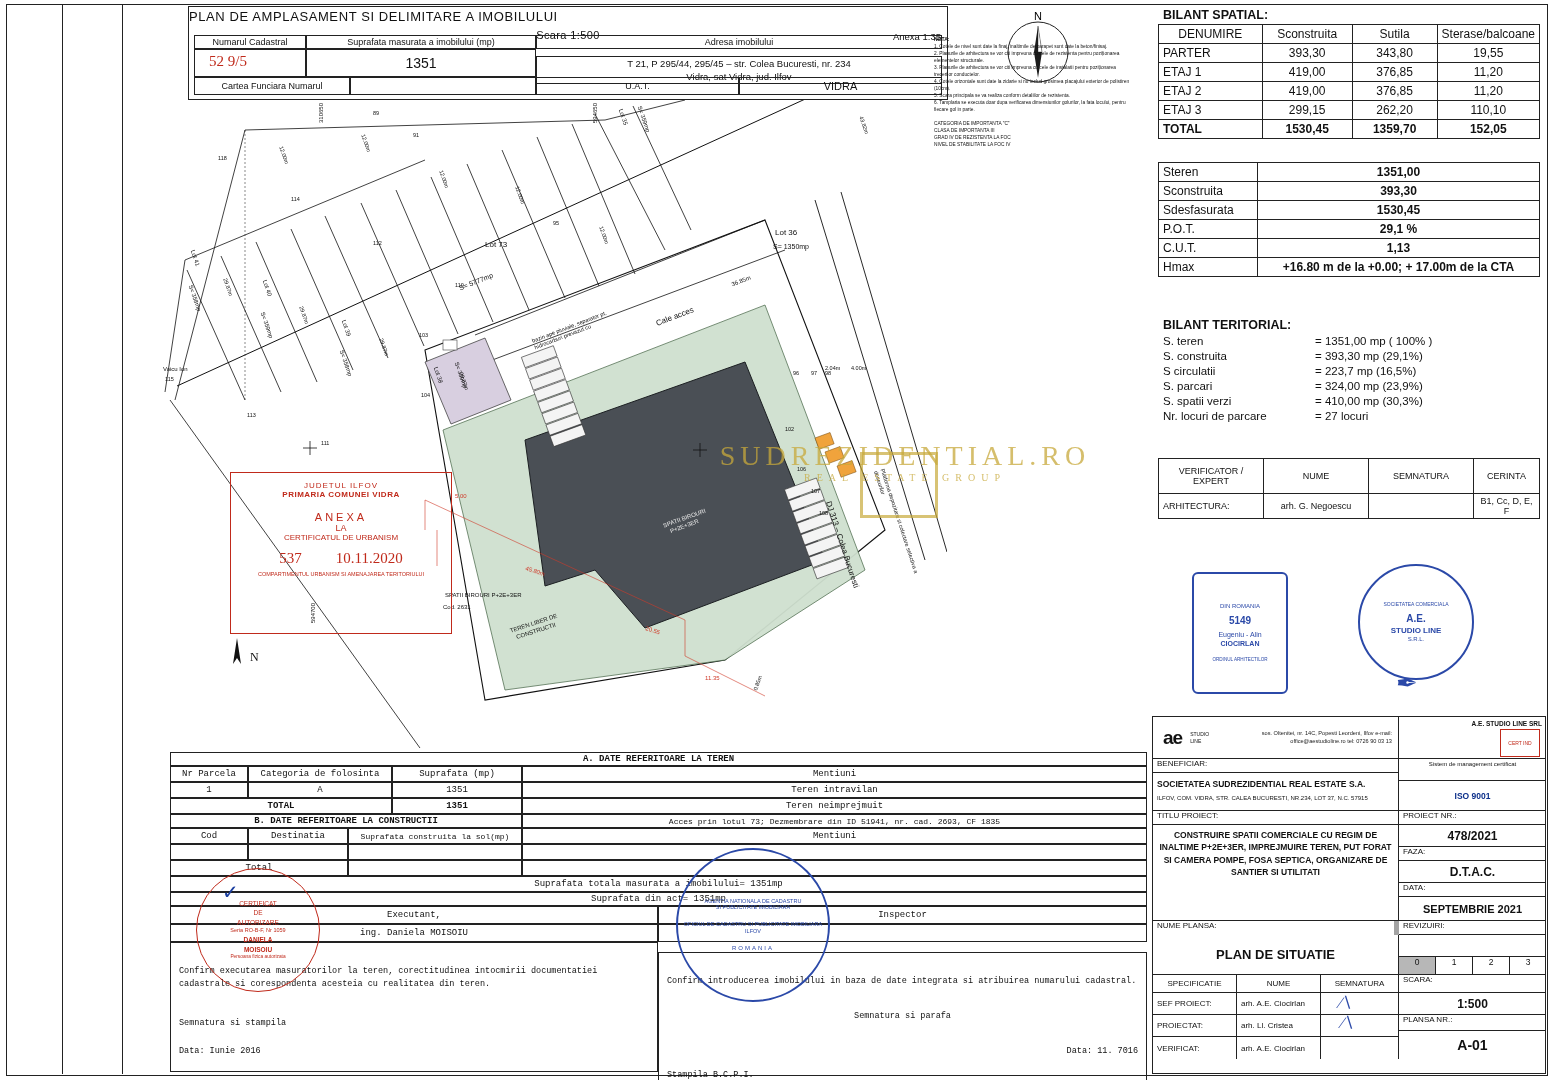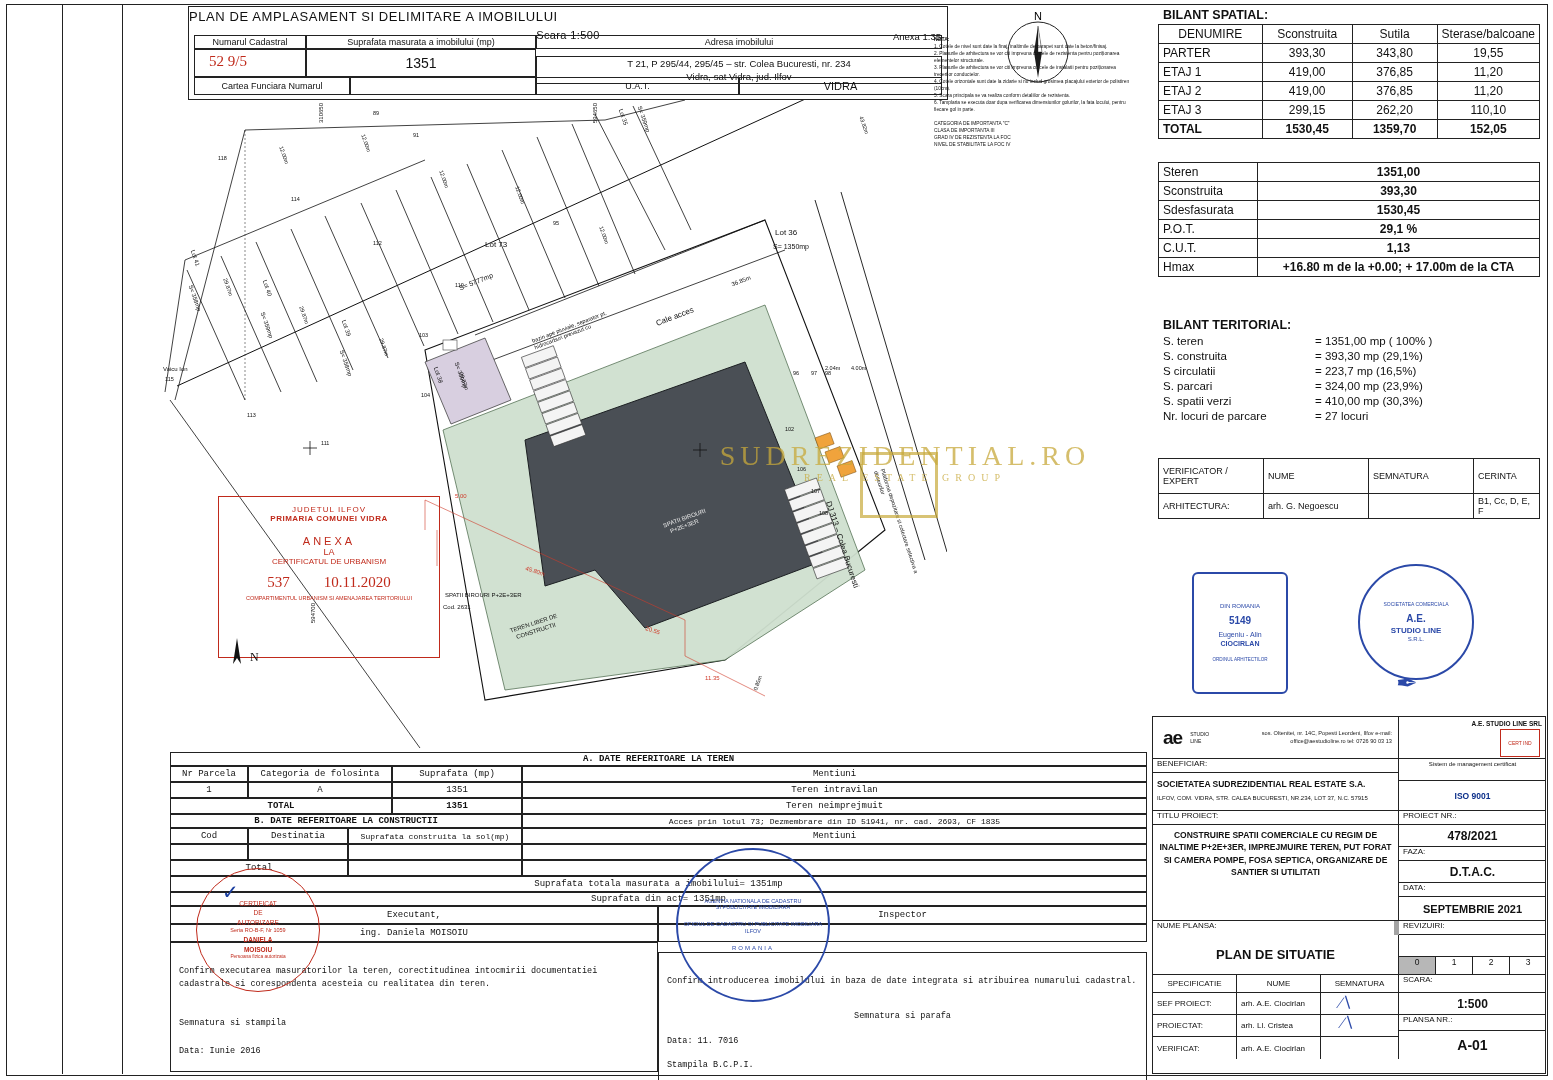--- a/index.html
+++ b/index.html
@@ -49,7 +49,7 @@
   .bt .k{width:152px;}
   .rt3{position:absolute;left:1158px;top:458px;width:382px;}
   .rt3 table{width:382px;font-size:9px;}
-  .rt3 td{height:18px;}
+  .rt3 td{text-align:center;height:18px;}
   .rt3 td.l{text-align:left;}
 
   

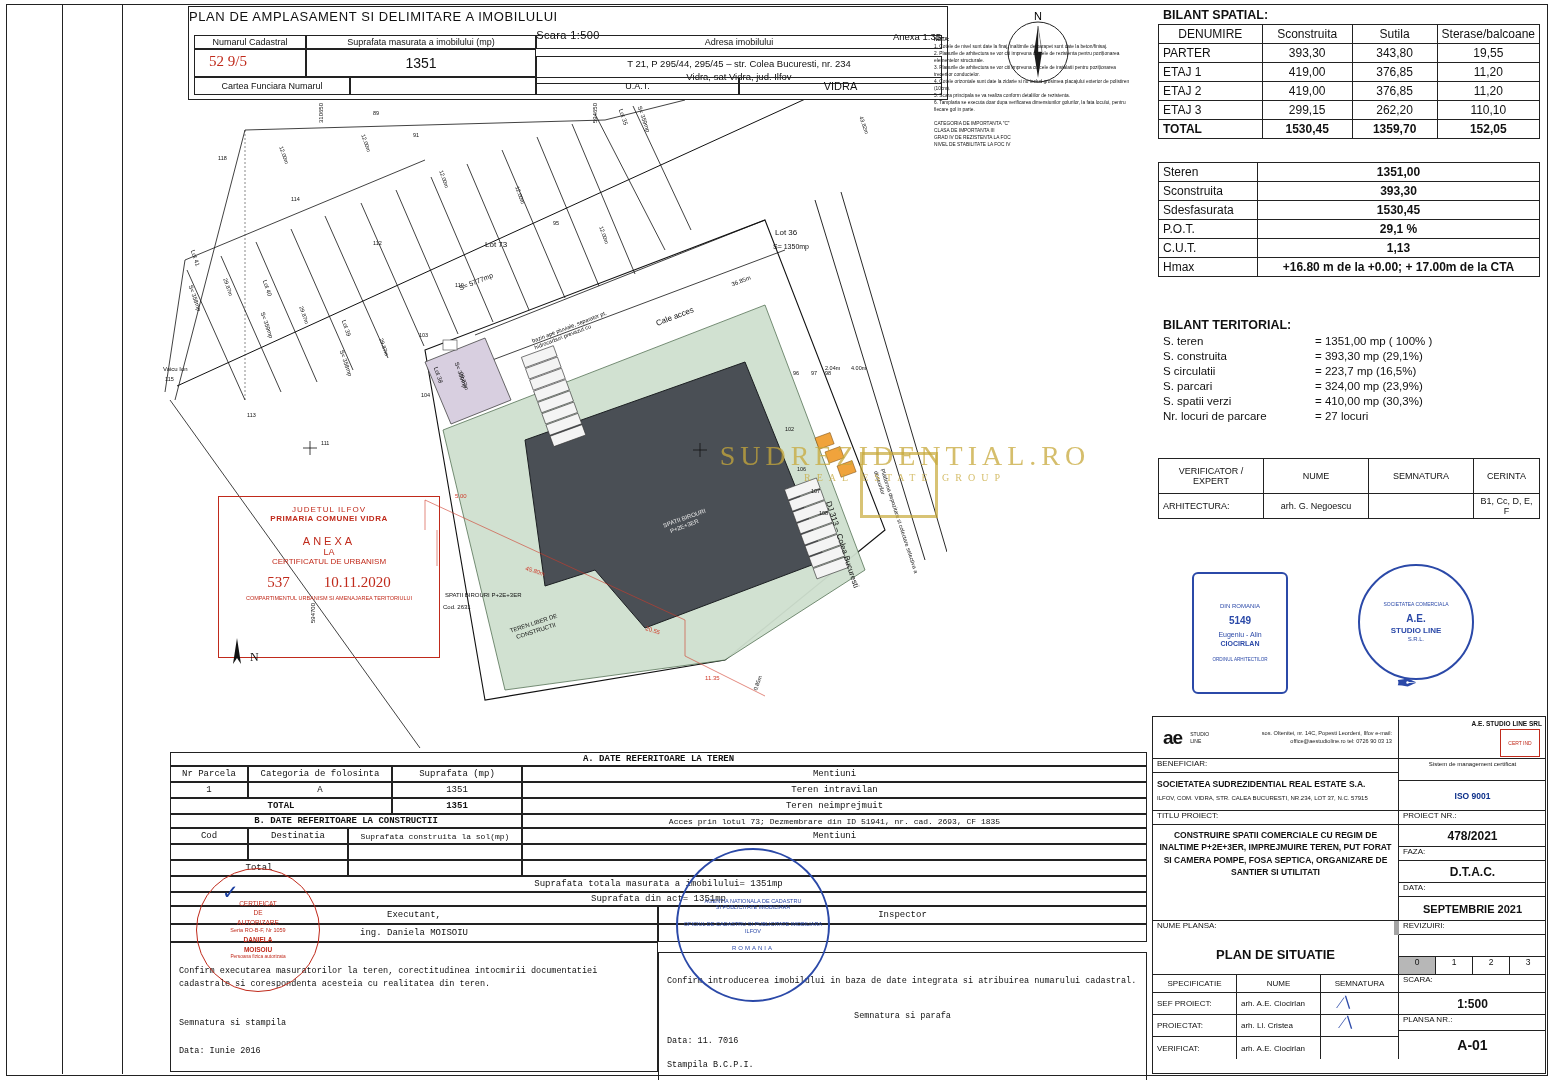--- a/index.html
+++ b/index.html
@@ -290,7 +290,7 @@
     <div style="position:absolute;left:694px;top:410px;font-size:5.5px;">108</div>
   </div>
 
-  <div class="stamp-red" style="left:218px;top:472px;width:220px;height:160px;margin-top:24px;">
+  <div class="stamp-red" style="left:230px;top:472px;width:220px;height:160px;">
     <div style="text-align:center;margin-top:8px;letter-spacing:1px;">JUDETUL ILFOV</div>
     <div style="text-align:center;letter-spacing:.5px;font-weight:bold;">PRIMARIA COMUNEI VIDRA</div>
     <div style="text-align:center;margin-top:12px;font-size:11px;letter-spacing:3px;">ANEXA</div>

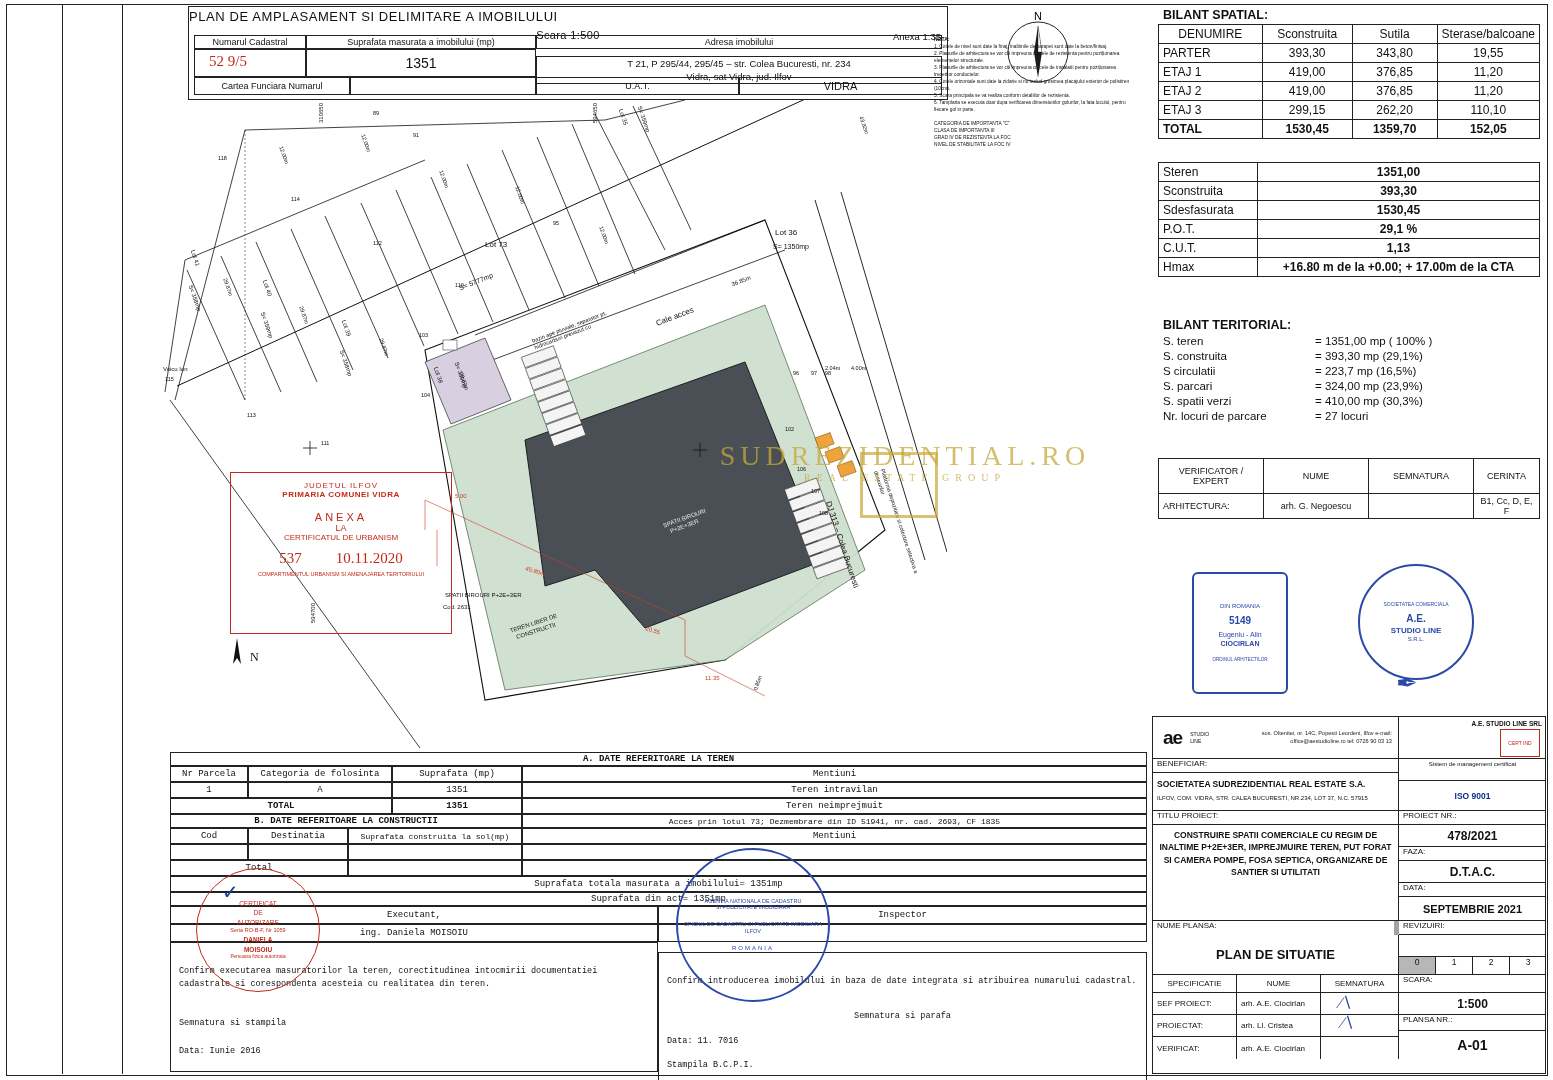--- a/index.html
+++ b/index.html
@@ -366,7 +366,7 @@
     <div style="position:absolute;left:488px;top:200px;width:489px;height:130px;border:1px solid #222;box-sizing:border-box;padding:22px 8px 4px 8px;font-size:8.5px;line-height:1.5;">
       <span>Confirm introducerea imobilului in baza de date integrata si atribuirea numarului cadastral.</span>
       <div style="margin-top:22px;text-align:center;">Semnatura si parafa</div>
-      <div style="margin-top:12px;text-align:left;">Data: 11. 7016</div>
+      <div style="margin-top:22px;text-align:right;">Data: 11. 7016</div>
       <div style="margin-top:12px;">Stampila B.C.P.I.</div>
     </div>
   </div>

